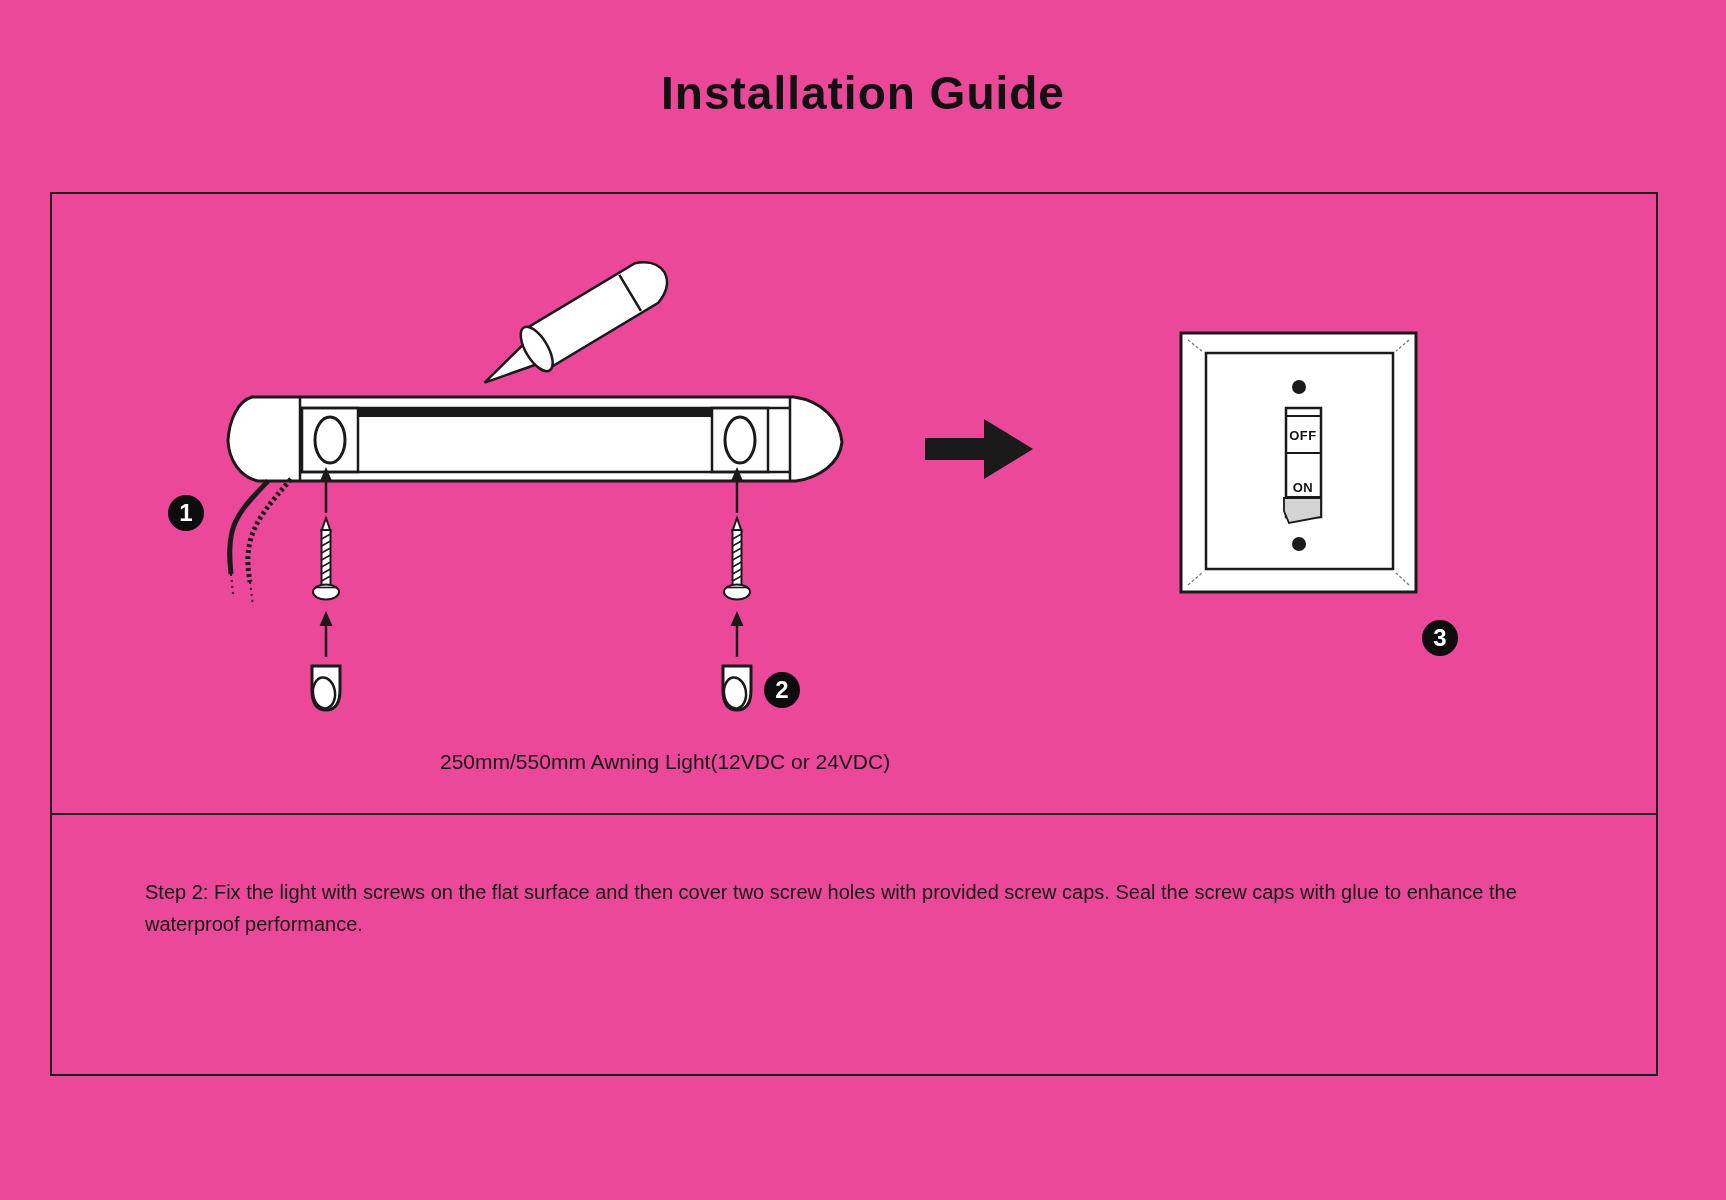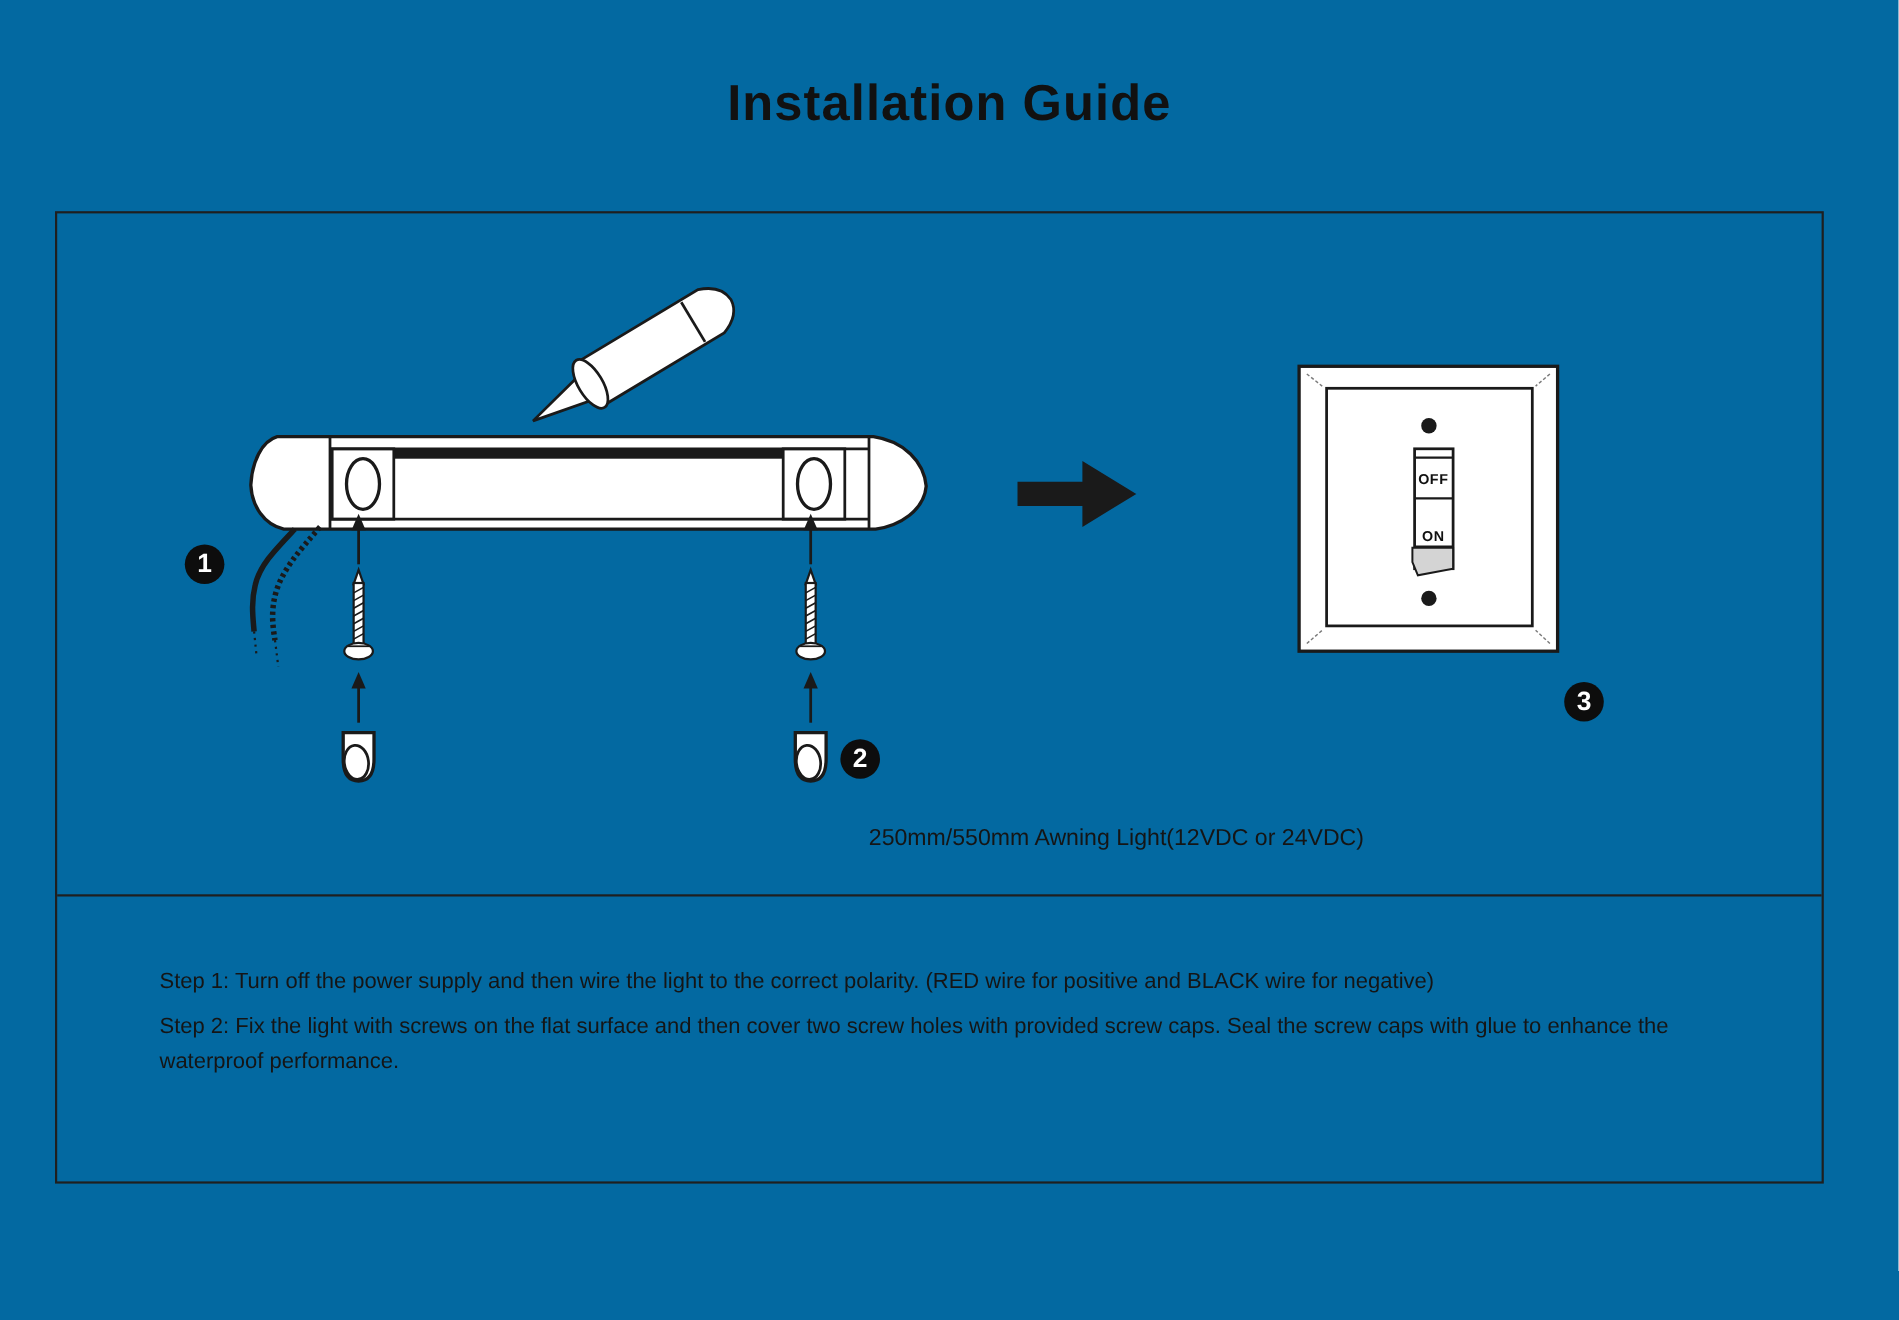--- a/index.html
+++ b/index.html
@@ -3,7 +3,7 @@
 <meta charset="utf-8">
 <style>
   html,body{margin:0;padding:0;background:#ffffff;}
-  .page{position:relative;width:1726px;height:1200px;background:#0369a1;overflow:hidden;
+  .page{position:relative;width:1726px;height:1200px;background:#ec4899;overflow:hidden;
         font-family:"Liberation Sans",sans-serif;color:#111;}
   .title{position:absolute;left:0;top:66px;width:100%;margin:0;text-align:center;
          font-size:46px;font-weight:700;letter-spacing:1px;color:#111;}

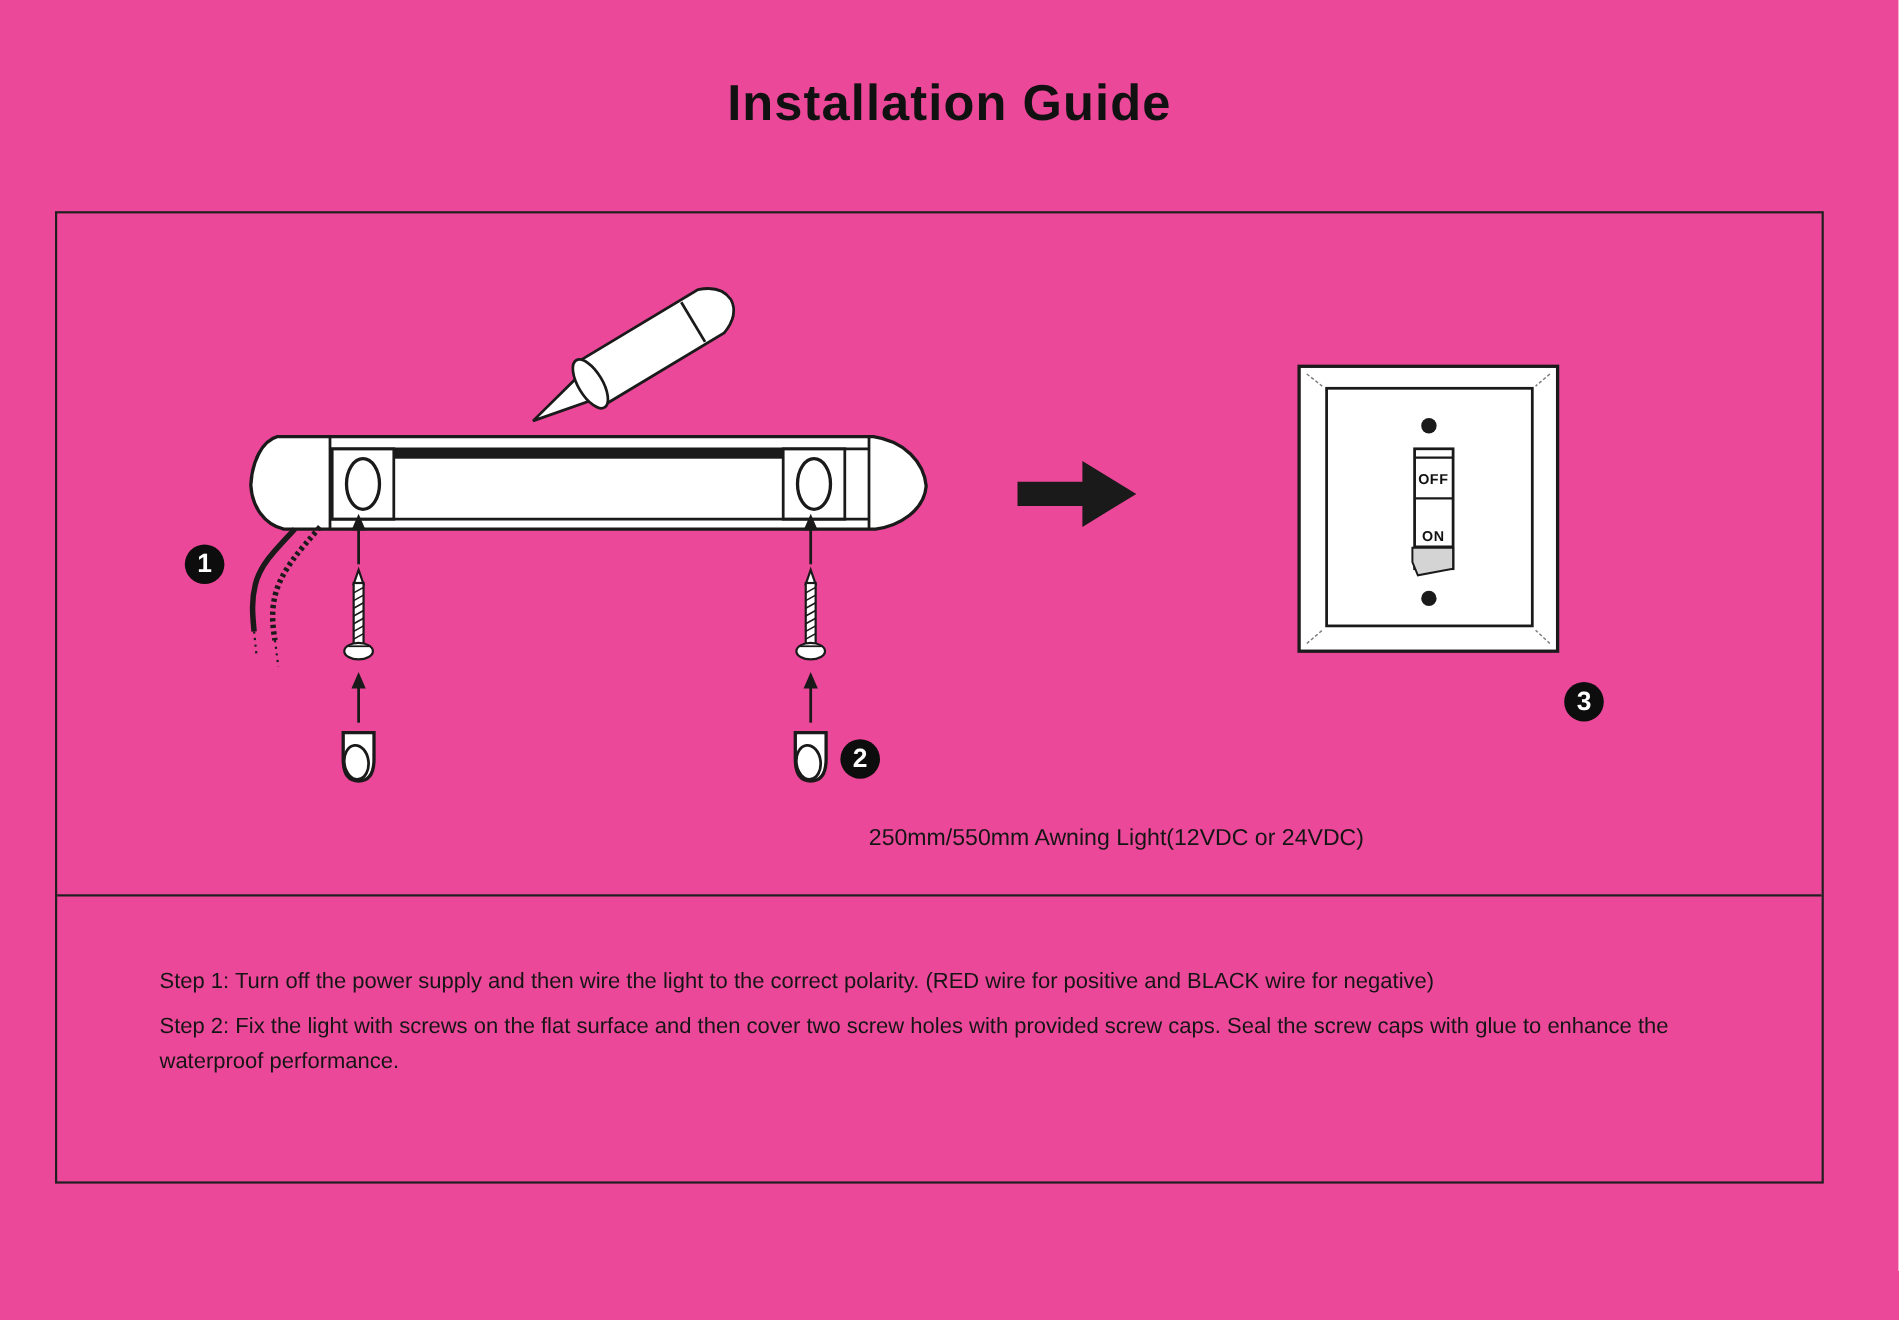--- a/index.html
+++ b/index.html
@@ -23,7 +23,7 @@
   .m1{left:168px;top:495px;}
   .m2{left:764px;top:672px;}
   .m3{left:1422px;top:620px;}
-  .caption{position:absolute;left:440px;top:750px;width:800px;text-align:right;
+  .caption{position:absolute;left:440px;top:750px;width:800px;text-align:left;
            font-size:21px;color:#151515;}
   .steps{position:absolute;left:145px;top:876px;width:1448px;}
   .steps p{margin:0 0 9px 0;font-size:20px;line-height:32px;color:#151515;}

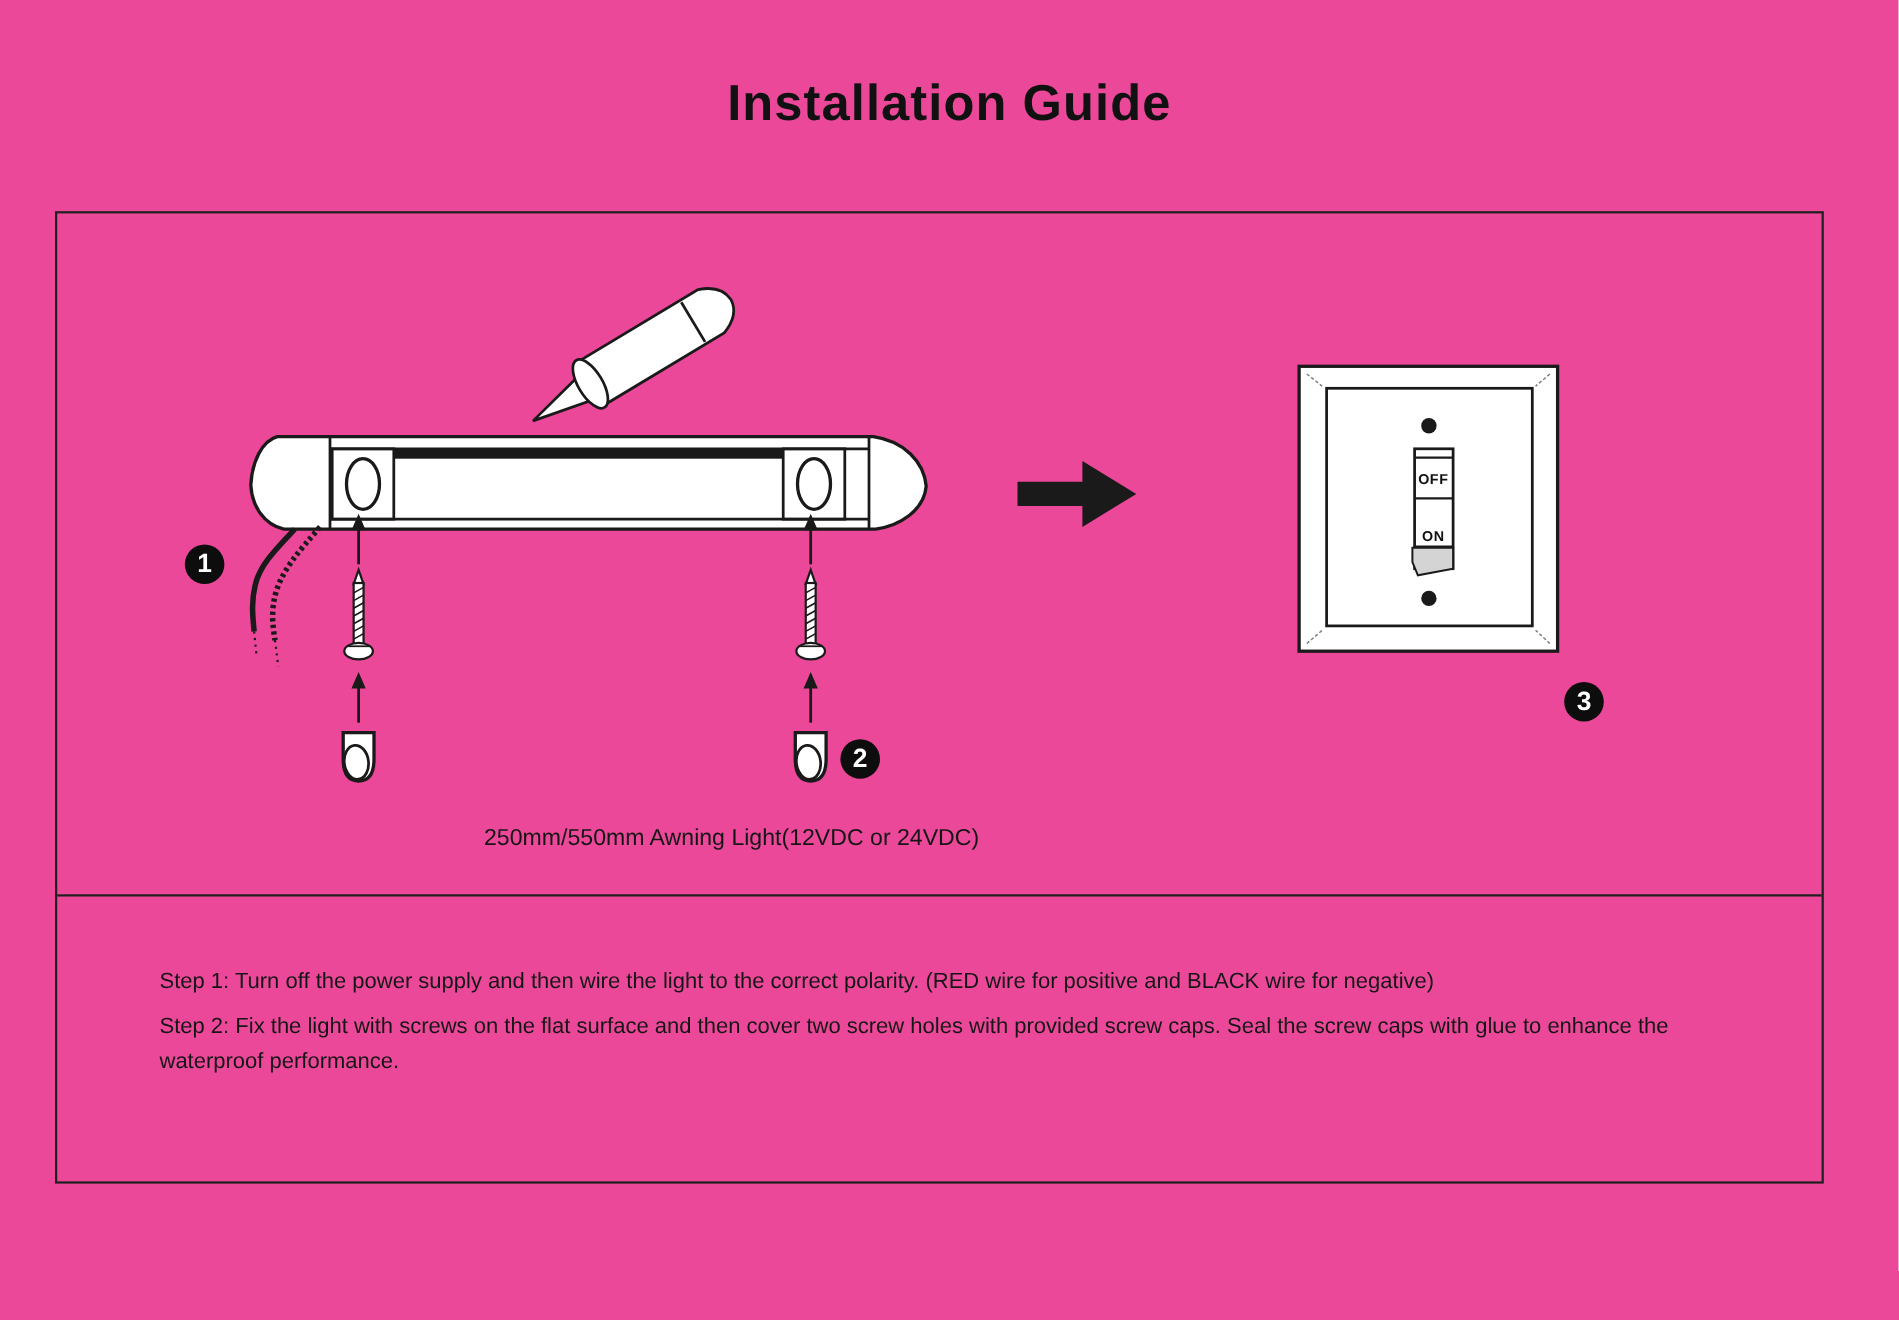--- a/index.html
+++ b/index.html
@@ -134,7 +134,6 @@
   <div class="caption">250mm/550mm Awning Light(12VDC or 24VDC)</div>
 
   <div class="steps">
-    <p>Step 1: Turn off the power supply and then wire the light to the correct polarity. (RED wire for positive and BLACK wire for negative)</p>
     <p>Step 2: Fix the light with screws on the flat surface and then cover two screw holes with provided screw caps. Seal the screw caps with glue to enhance the waterproof performance.</p>
   </div>
 

